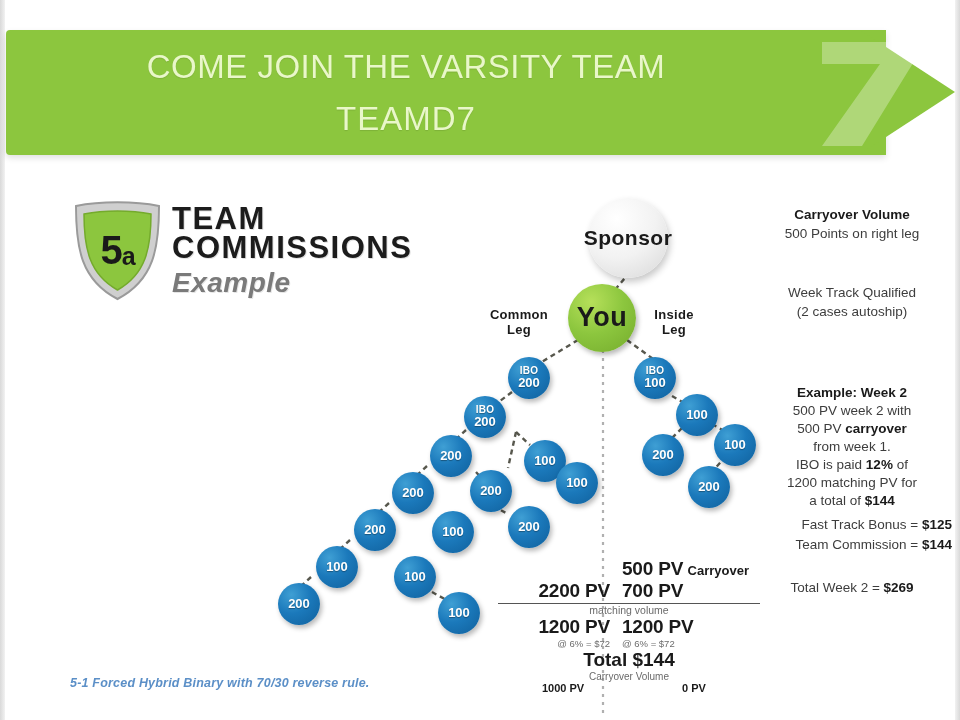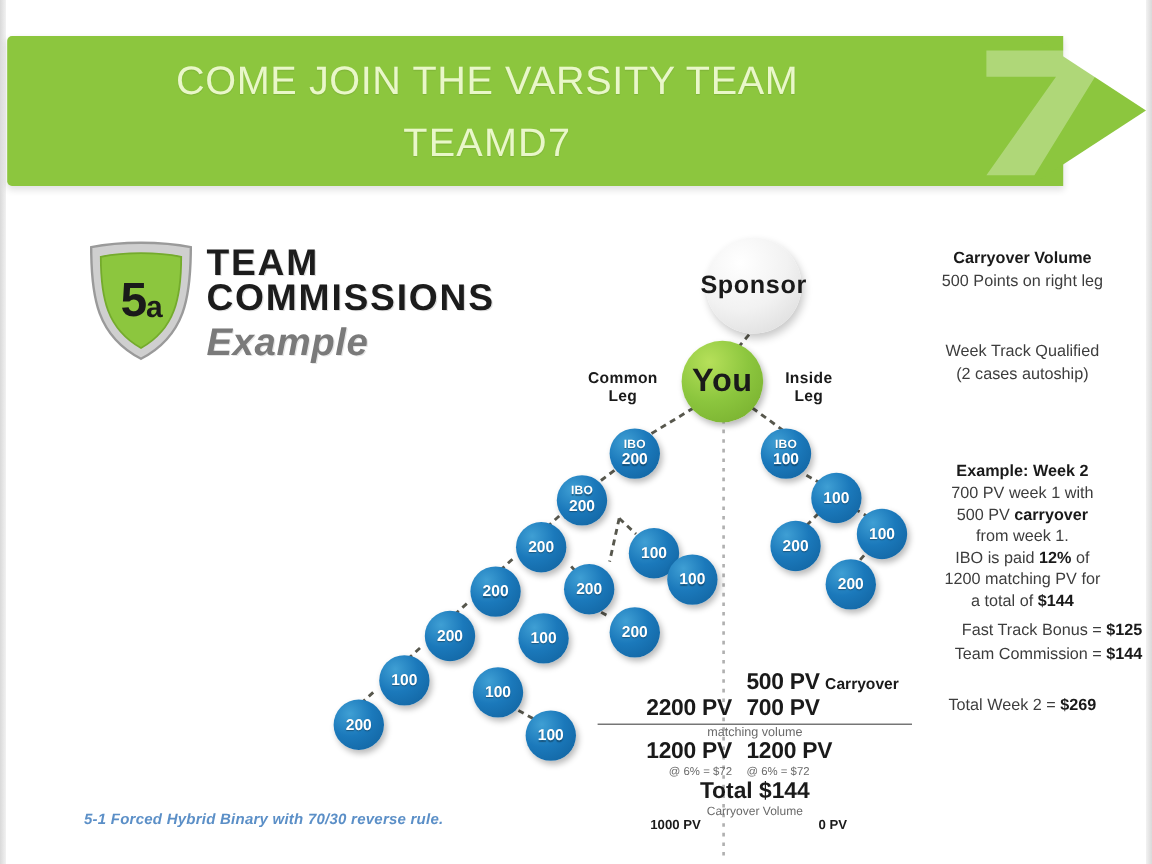--- a/index.html
+++ b/index.html
@@ -90,7 +90,7 @@
   #heading .ex {
     margin-top: 4px;
     font-weight: bold; font-style: italic;
-    font-size: 32px; letter-spacing: 0.5px;
+    font-size: 28px; letter-spacing: 0.5px;
     color: #7a7a7a;
     text-shadow: 1px 1px 0 rgba(0,0,0,0.10);
   }

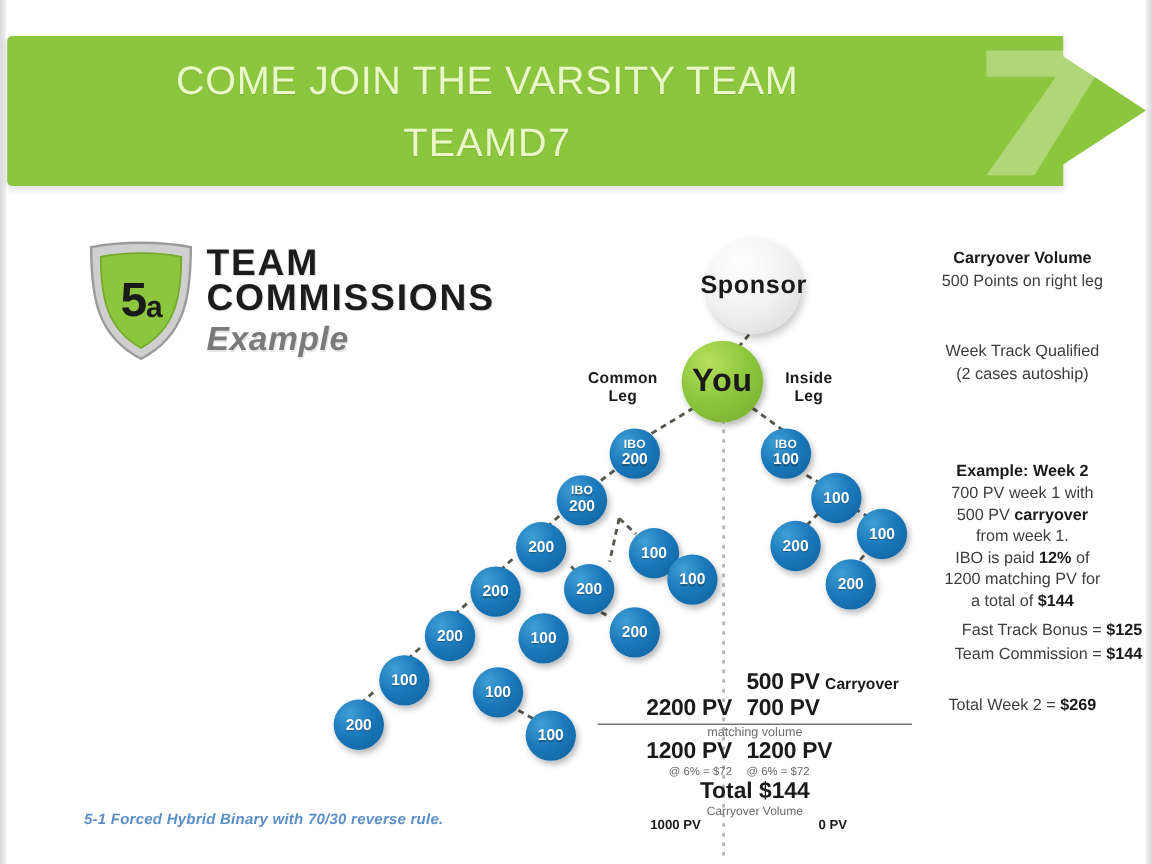--- a/index.html
+++ b/index.html
@@ -333,7 +333,7 @@
 
   <div class="rcol" id="r-ex">
     <div class="bold">Example: Week 2</div>
-    <div>700 PV week 1 with</div>
+    <div>500 PV week 2 with</div>
     <div><span>500 PV </span><span class="bold">carryover</span></div>
     <div>from week 1.</div>
     <div><span>IBO is paid </span><span class="bold">12%</span><span> of</span></div>

